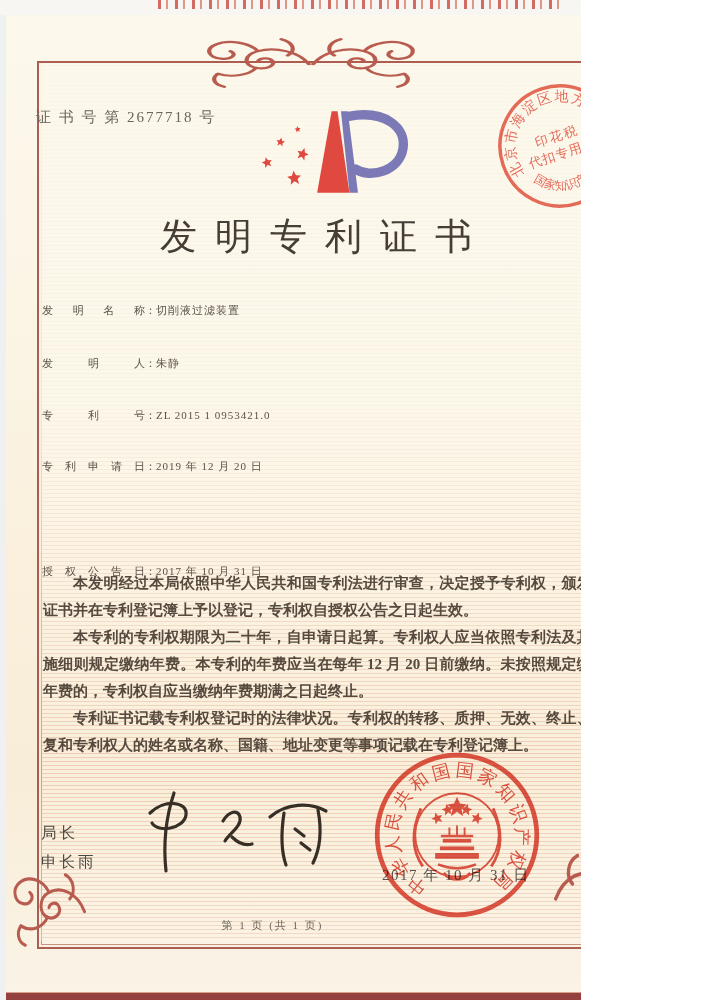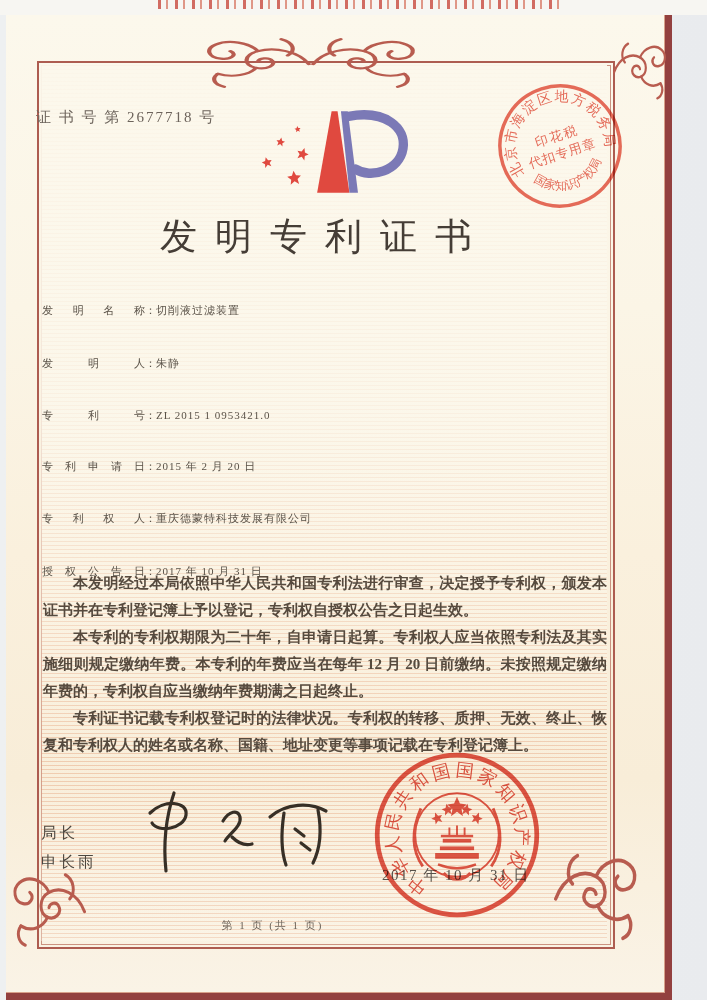--- a/index.html
+++ b/index.html
@@ -4,7 +4,7 @@
 <style>
   html,body{margin:0;padding:0;}
   body{width:707px;height:1000px;font-family:"Liberation Serif","DejaVu Serif",serif;}
-  .page{position:relative;width:707px;height:1000px;background:linear-gradient(90deg,#eef0f1 0%,#e9ebee 100%);overflow:hidden;}
+  .page{position:relative;width:581px;height:1000px;background:linear-gradient(90deg,#eef0f1 0%,#e9ebee 100%);overflow:hidden;}
   .scan-top-strip{position:absolute;left:0;top:0;width:707px;height:15px;background:#f7f6f2;}
   .paper{position:absolute;left:6px;top:15px;width:666px;height:985px;box-sizing:border-box;
          background:linear-gradient(180deg,#fcf8ec 0%,#fbf5e6 30%,#faf0dd 55%,#f8edd8 78%,#faf3e6 100%);

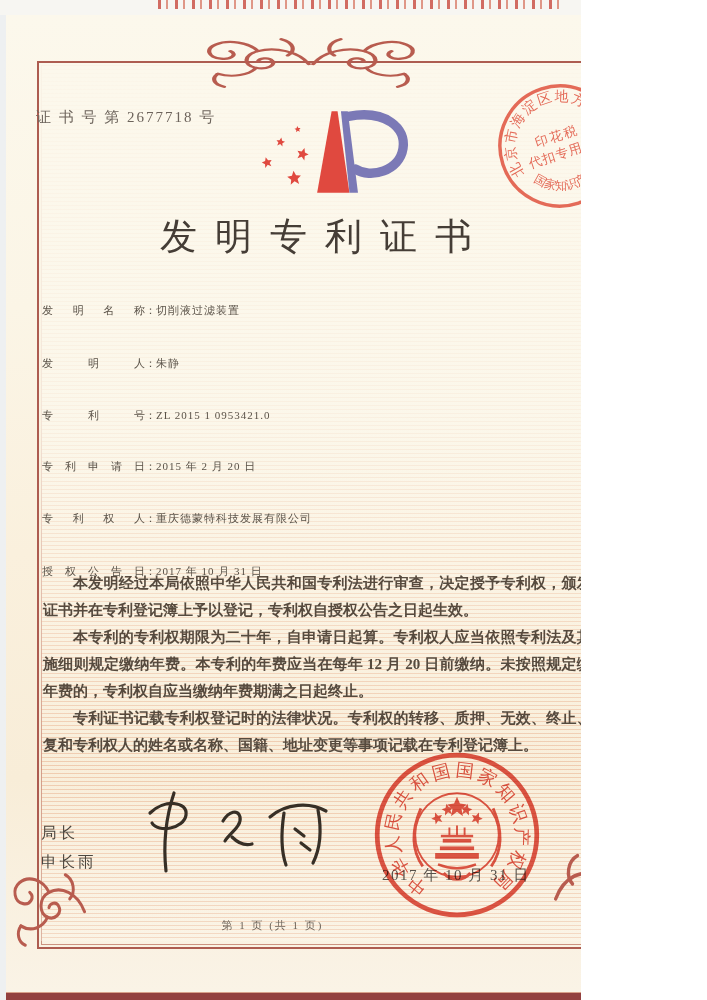--- a/index.html
+++ b/index.html
@@ -124,7 +124,7 @@
     <span class="field-label">专利号</span><span>：</span><span class="field-value">ZL 2015 1 0953421.0</span>
   </div>
   <div class="field-row" style="top:459px;">
-    <span class="field-label">专利申请日</span><span>：</span><span class="field-value">2015 年 2 月 20 日</span>
+    <span class="field-label">专利申请日</span><span>：</span><span class="field-value">2019 年 12 月 20 日</span>
   </div>
   <div class="field-row" style="top:511px;">
     <span class="field-label">专利权人</span><span>：</span><span class="field-value">重庆德蒙特科技发展有限公司</span>

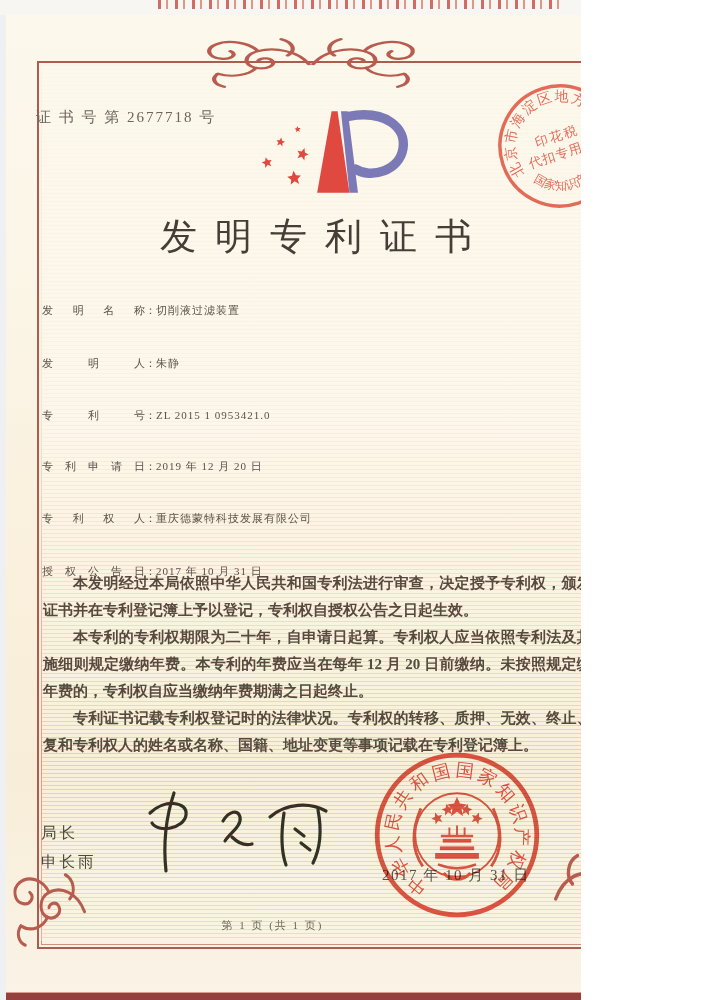--- a/index.html
+++ b/index.html
@@ -126,9 +126,6 @@
   <div class="field-row" style="top:459px;">
     <span class="field-label">专利申请日</span><span>：</span><span class="field-value">2019 年 12 月 20 日</span>
   </div>
-  <div class="field-row" style="top:511px;">
-    <span class="field-label">专利权人</span><span>：</span><span class="field-value">重庆德蒙特科技发展有限公司</span>
-  </div>
   <div class="field-row" style="top:564px;">
     <span class="field-label">授权公告日</span><span>：</span><span class="field-value">2017 年 10 月 31 日</span>
   </div>

